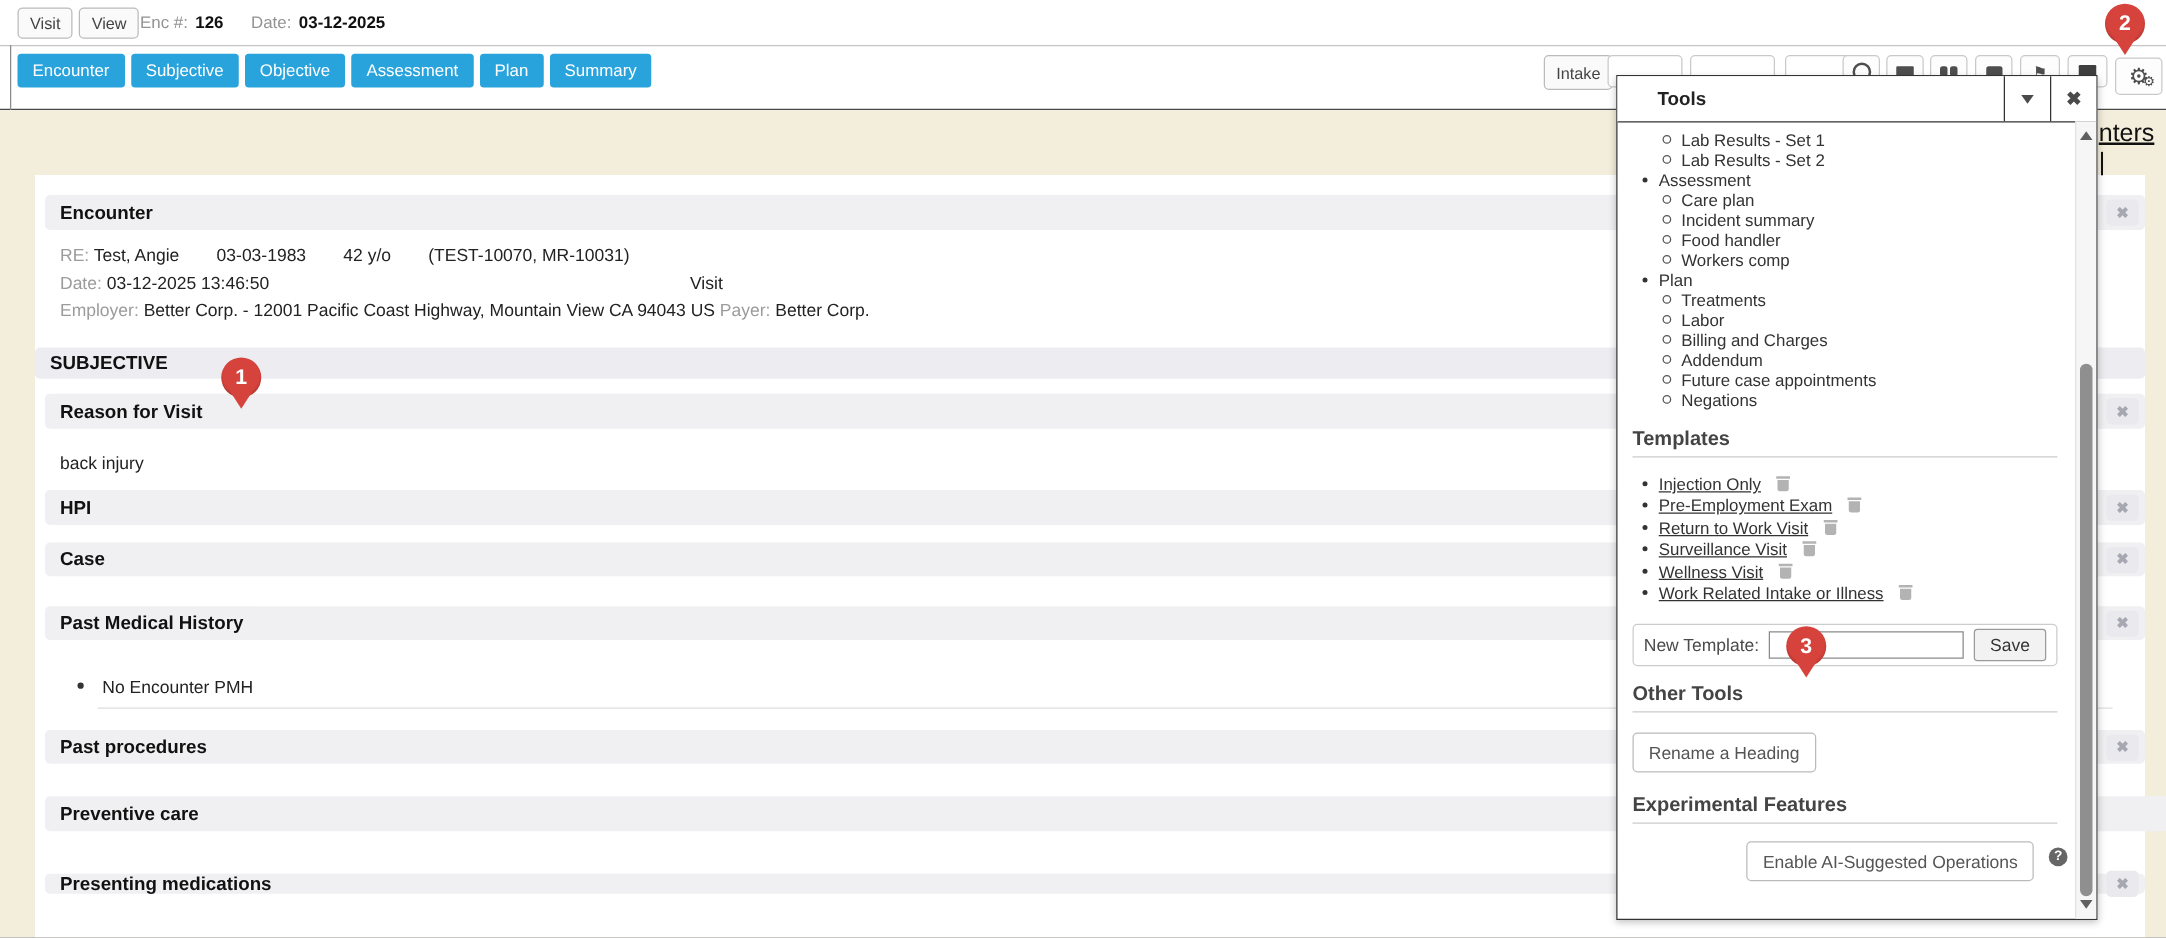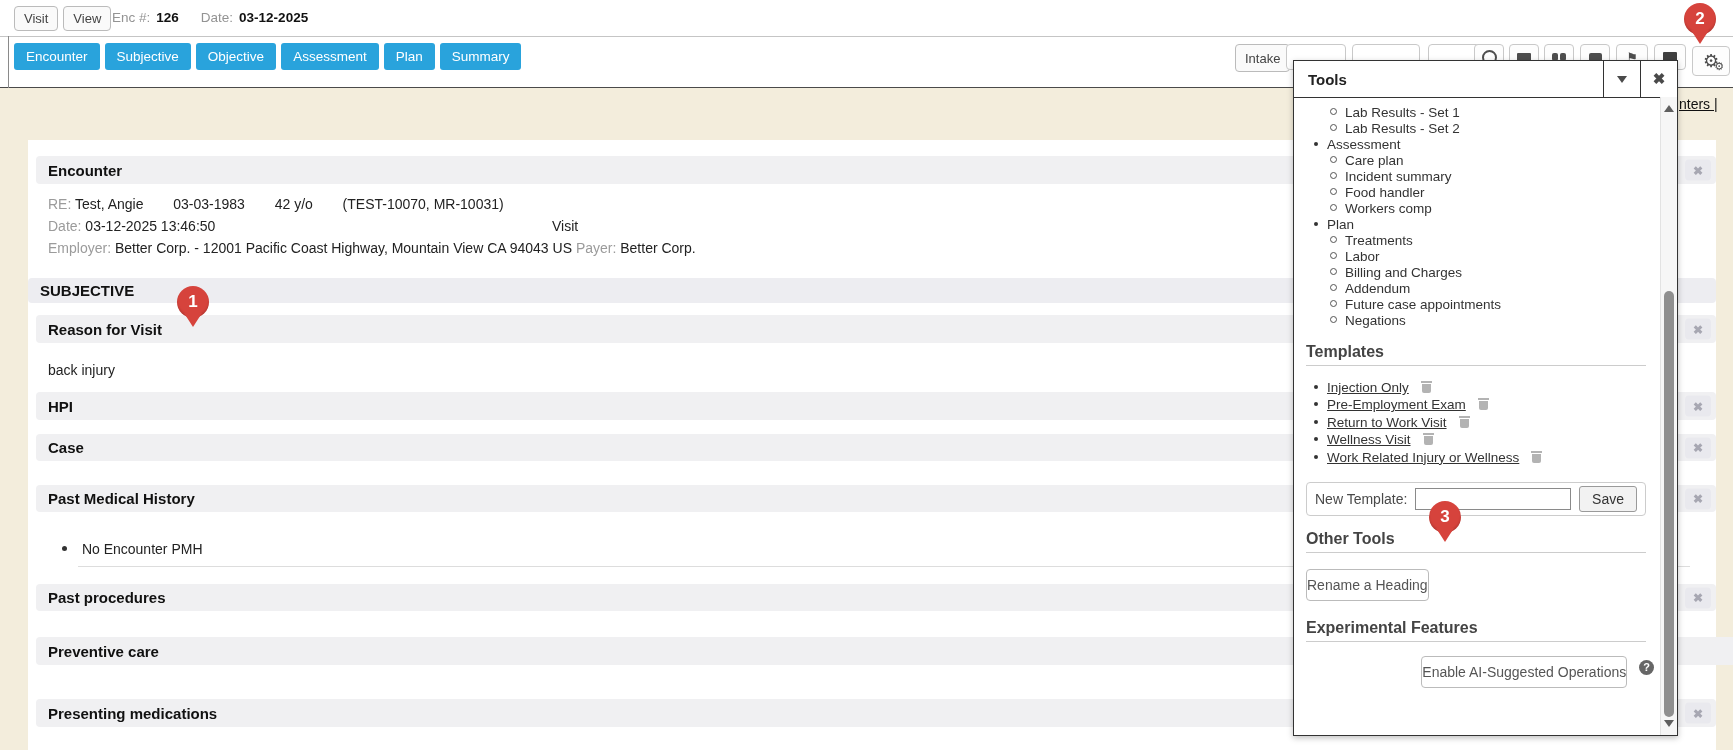--- a/index.html
+++ b/index.html
@@ -54,7 +54,7 @@
     box-sizing:border-box;z-index:40;box-shadow:0 2px 6px rgba(0,0,0,.25);}
   .panel-head{position:absolute;left:0;top:0;right:0;height:36px;border-bottom:1px solid #333;
     display:flex;align-items:center;background:#fff;}
-  .panel-title{font-size:15px;font-weight:bold;color:#222;padding-left:14px;flex:1;}
+  .panel-title{font-size:15px;font-weight:bold;color:#222;padding-left:0;flex:1;margin-left:32px;}
   .head-cell{width:37px;height:36px;border-left:1px solid #333;display:flex;align-items:center;
     justify-content:center;box-sizing:border-box;}
   .tri-down{width:0;height:0;border:5px solid transparent;border-top:7px solid #4a4a4a;margin-top:6px;}

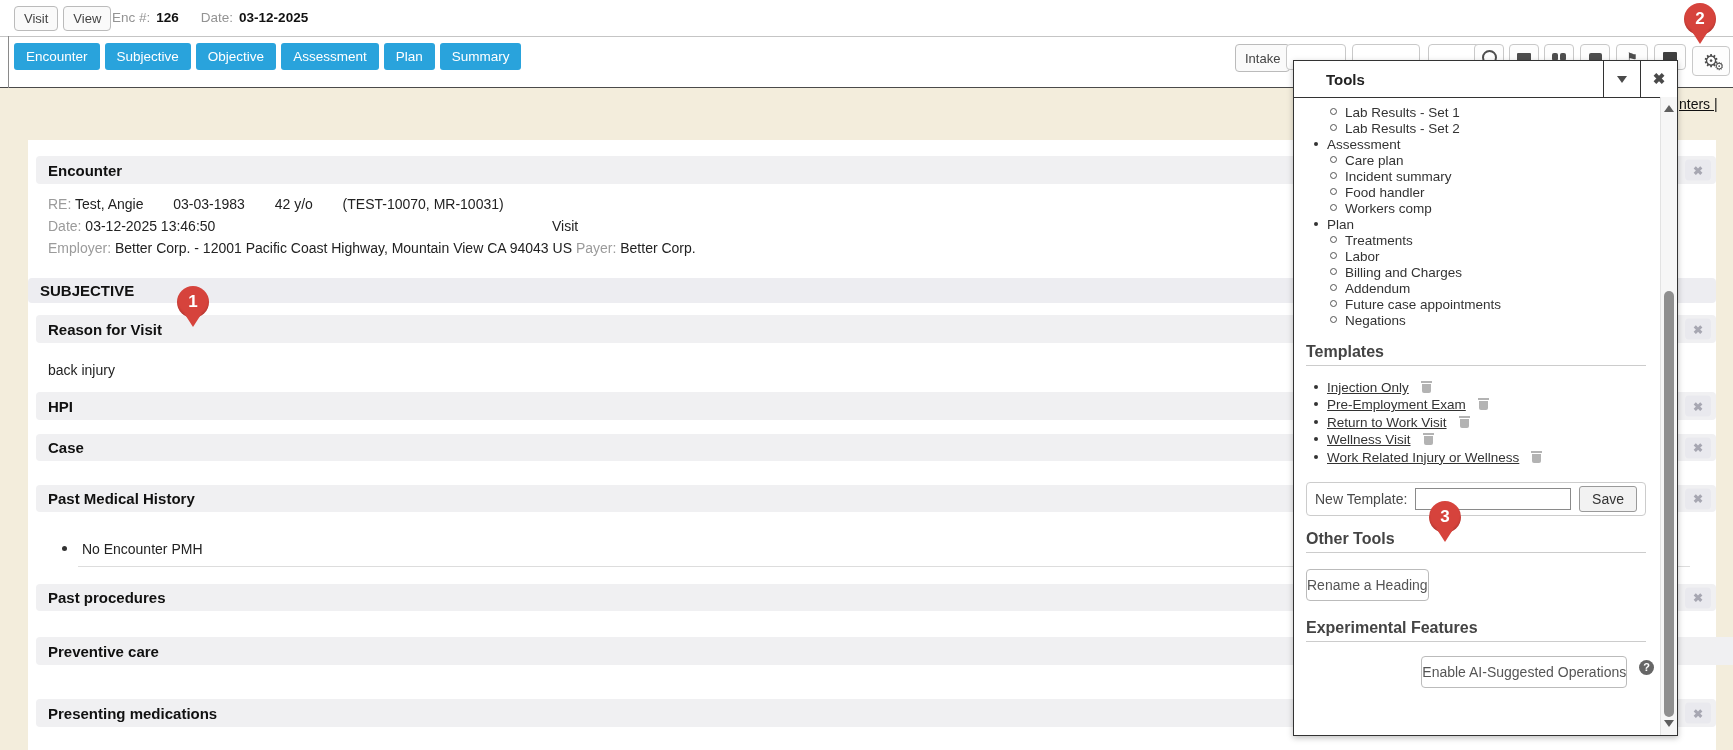--- a/index.html
+++ b/index.html
@@ -30,7 +30,7 @@
   
   .page{left:0;top:88px;width:1733px;height:662px;background:#f3eddc;}
   .card{left:28px;top:140px;width:1688px;height:610px;background:#fff;}
-  .enc-link{left:1679px;top:96px;font-size:14px;color:#111;}
+  .enc-link{left:1679px;top:96px;font-size:20px;color:#111;}
   .enc-link u{text-decoration:underline;}
 
   .secbar{position:absolute;background:#f0f0f2;border-radius:4px;display:flex;align-items:center;}

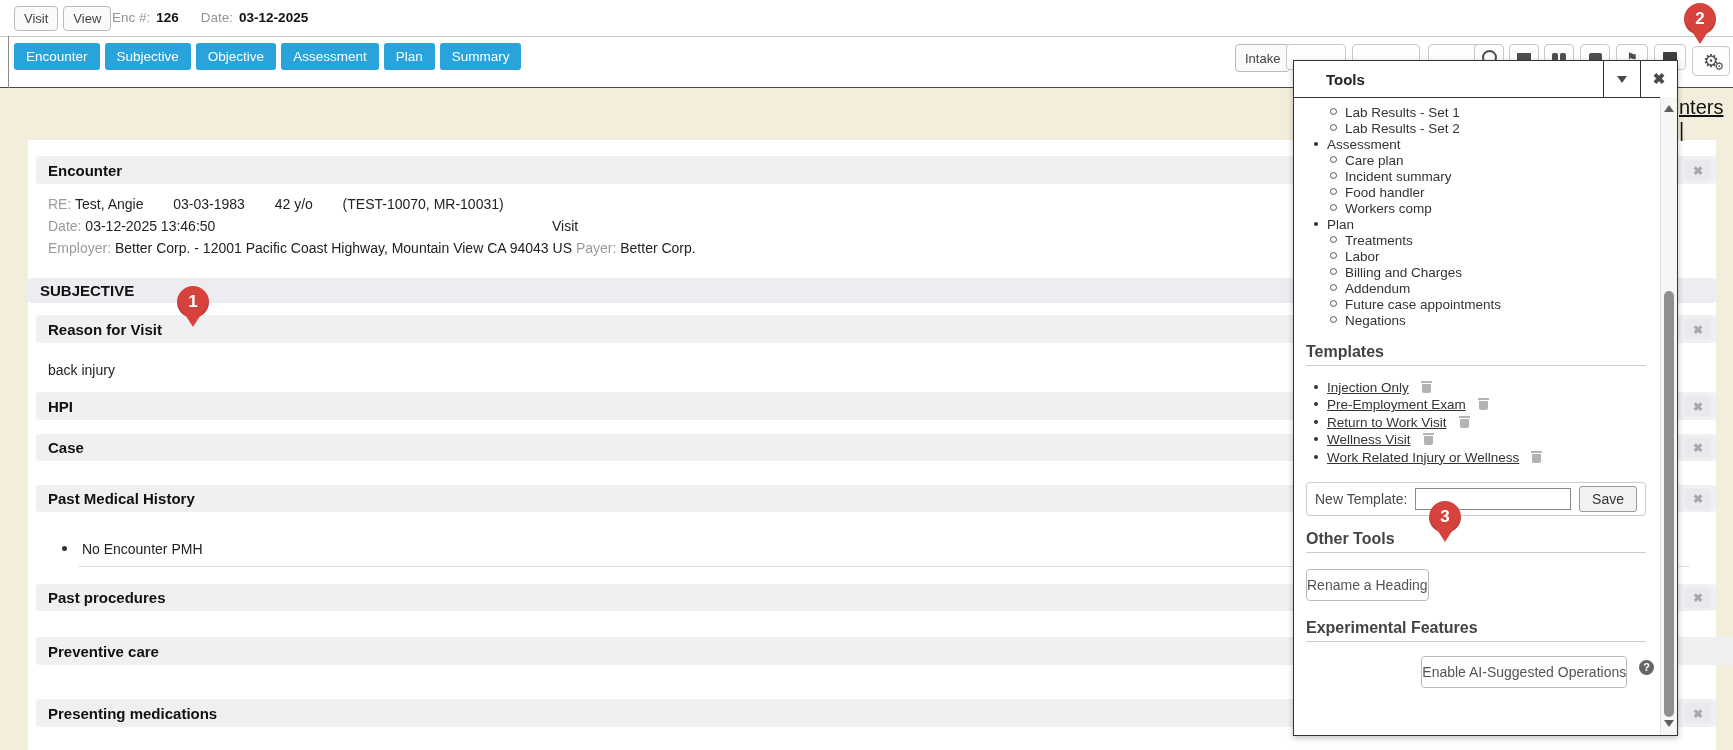--- a/index.html
+++ b/index.html
@@ -272,6 +272,7 @@
       <li><a class="tpl-link" href="#">Injection Only</a><span class="trash"></span></li>
           <li><a class="tpl-link" href="#">Pre-Employment Exam</a><span class="trash"></span></li>
           <li><a class="tpl-link" href="#">Return to Work Visit</a><span class="trash"></span></li>
+          <li><a class="tpl-link" href="#">Surveillance Visit</a><span class="trash"></span></li>
           <li><a class="tpl-link" href="#">Wellness Visit</a><span class="trash"></span></li>
           <li><a class="tpl-link" href="#">Work Related Injury or Wellness</a><span class="trash"></span></li>
         </ul>

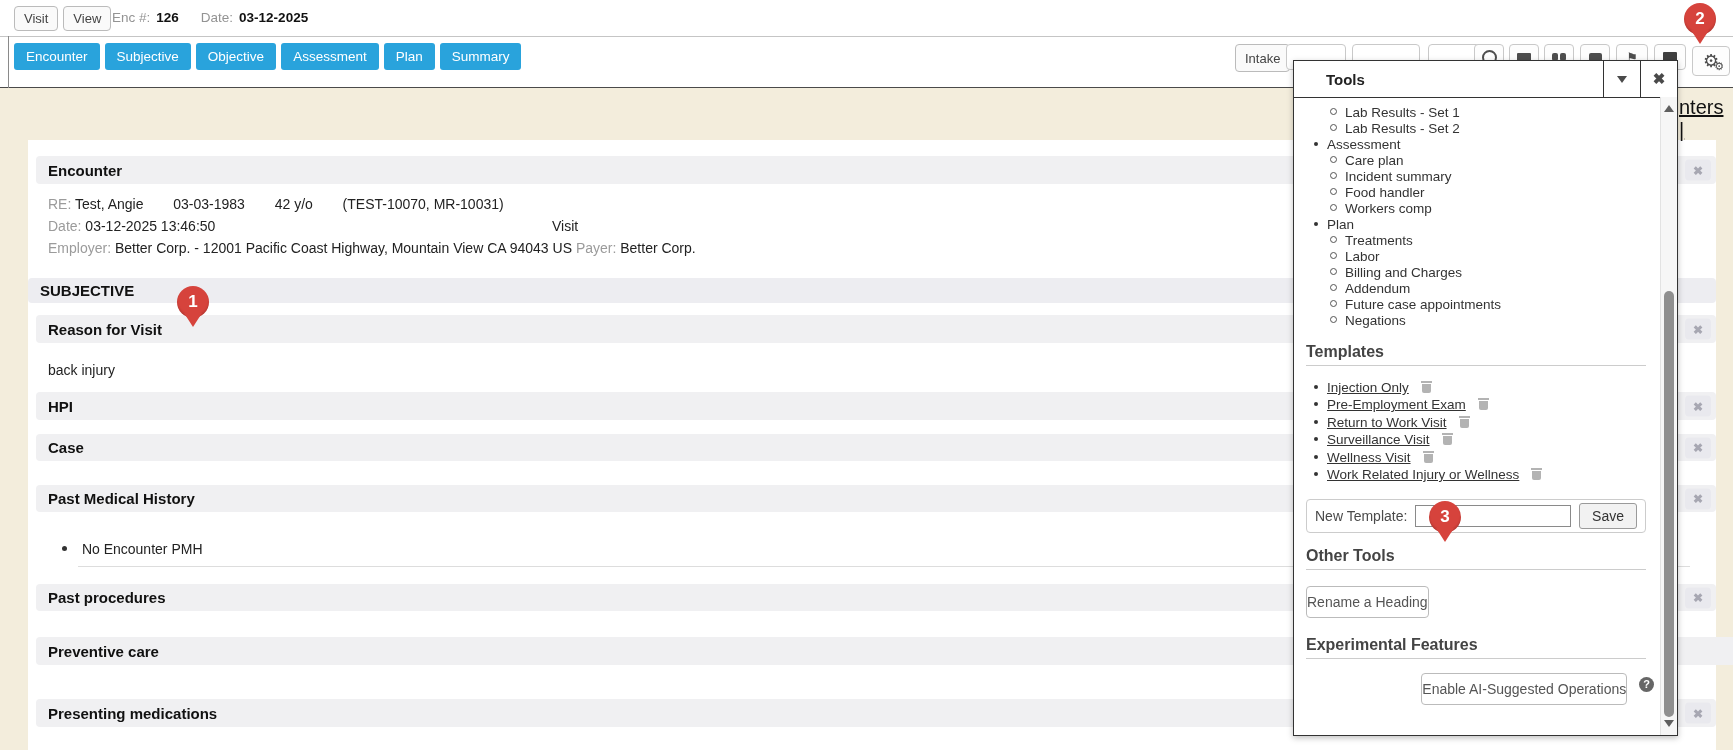--- a/index.html
+++ b/index.html
@@ -274,7 +274,7 @@
           <li><a class="tpl-link" href="#">Return to Work Visit</a><span class="trash"></span></li>
           <li><a class="tpl-link" href="#">Surveillance Visit</a><span class="trash"></span></li>
           <li><a class="tpl-link" href="#">Wellness Visit</a><span class="trash"></span></li>
-          <li><a class="tpl-link" href="#">Work Related Injury or Wellness</a><span class="trash"></span></li>
+          <li><a class="tpl-link" href="#">Work Related Intake or Illness</a><span class="trash"></span></li>
         </ul>
 
       <div class="newtpl">

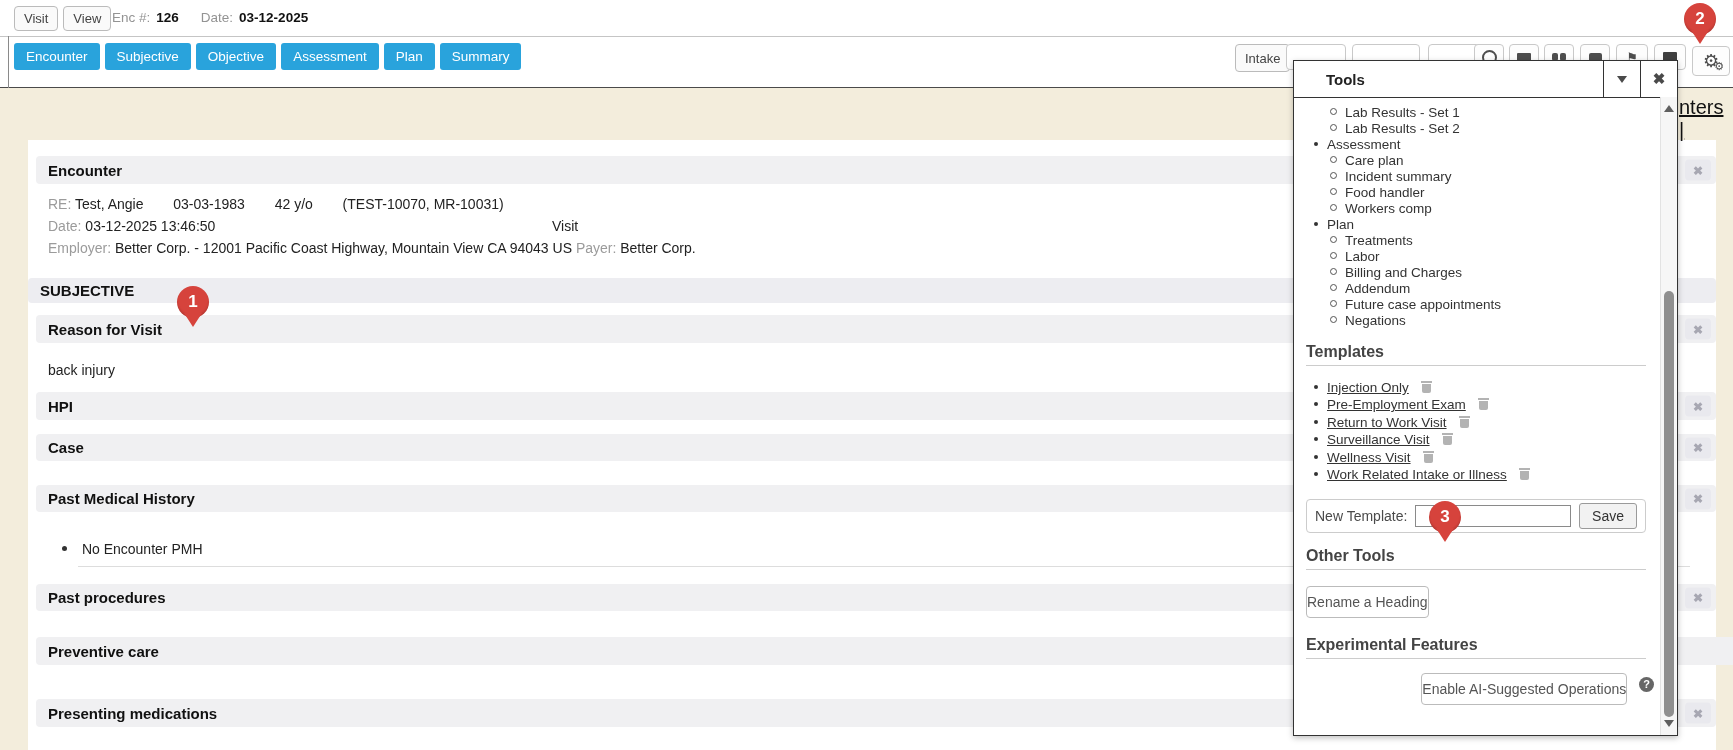--- a/index.html
+++ b/index.html
@@ -87,7 +87,7 @@
     font-size:13px;padding:0 4px;min-width:40px;}
   .savebtn{margin-left:8px;height:24px;padding:0 12px;background:#f2f2f2;border:1px solid #9a9a9a;
     border-radius:3px;font-size:14px;color:#333;display:flex;align-items:center;}
-  .widebtn{display:inline-flex;align-items:center;height:30px;padding:0 0;background:#fff;
+  .widebtn{display:inline-flex;align-items:center;height:30px;padding:0 12px;background:#fff;
     border:1px solid #bbb;border-radius:4px;font-size:14px;color:#555;}
   .help{display:inline-flex;width:15px;height:15px;border-radius:50%;background:#666;color:#fff;
     font-size:11px;font-weight:bold;align-items:center;justify-content:center;margin-left:8px;

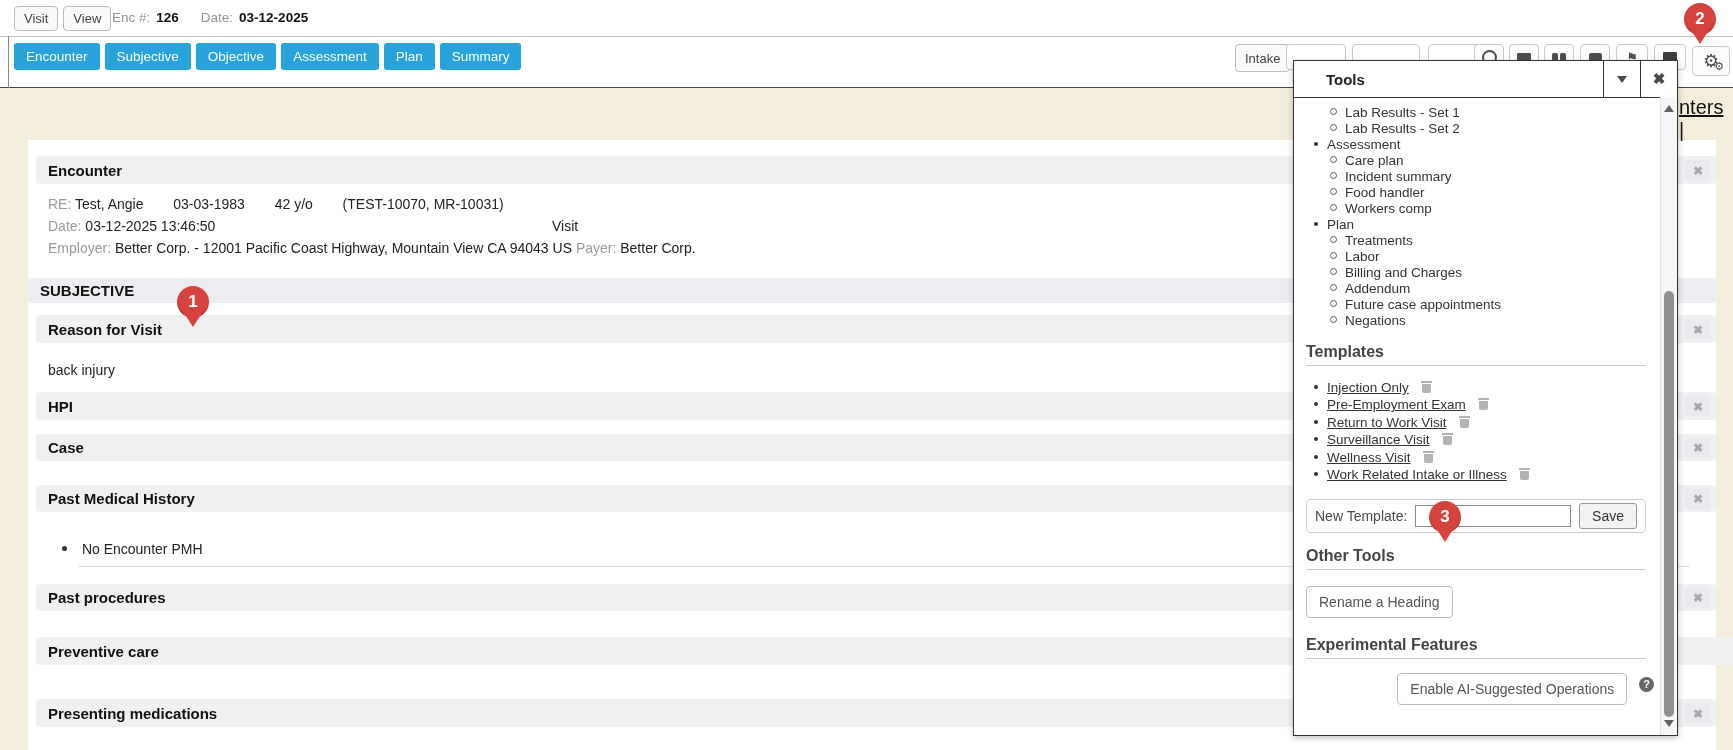--- a/index.html
+++ b/index.html
@@ -229,7 +229,7 @@
     <span class="xbtn">✖</span>
   </div>
 
-  <div class="secbar" style="left:36px;top:699px;width:1680px;height:28px;">
+  <div class="secbar" style="left:36px;top:699px;width:1680px;height:16px;">
     <span class="ttl">Presenting medications</span>
     <span class="xbtn">✖</span>
   </div>

